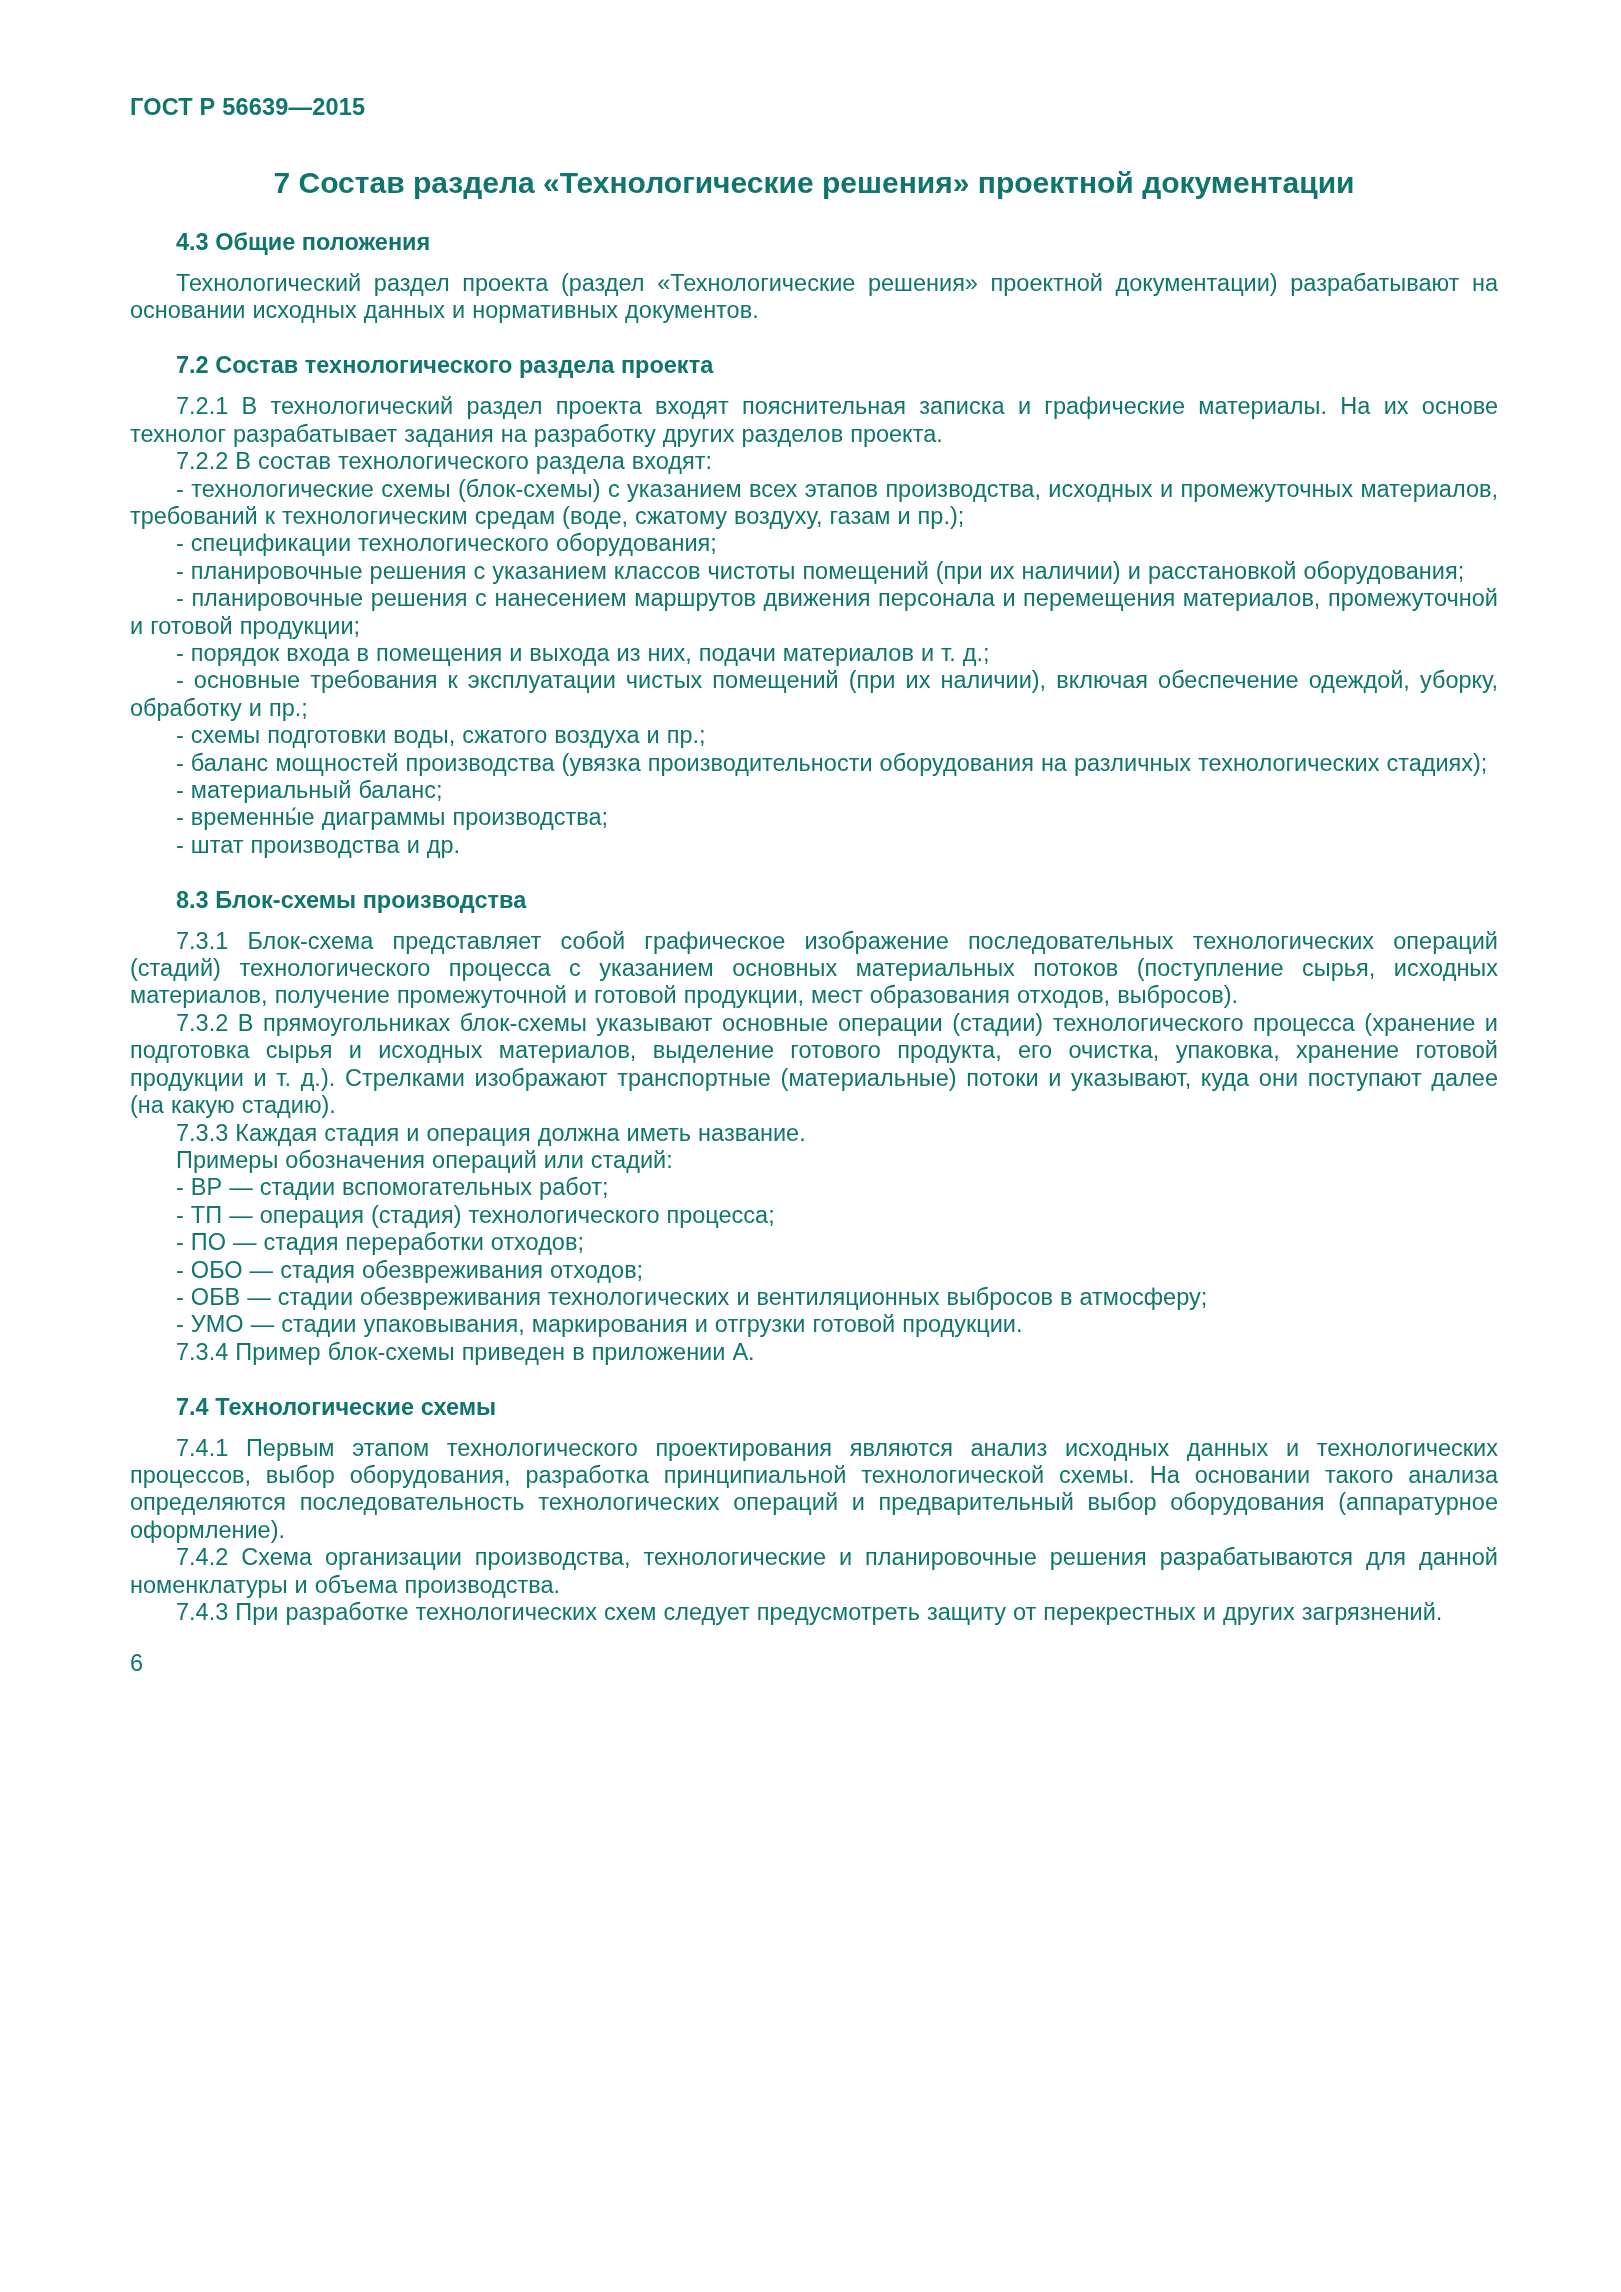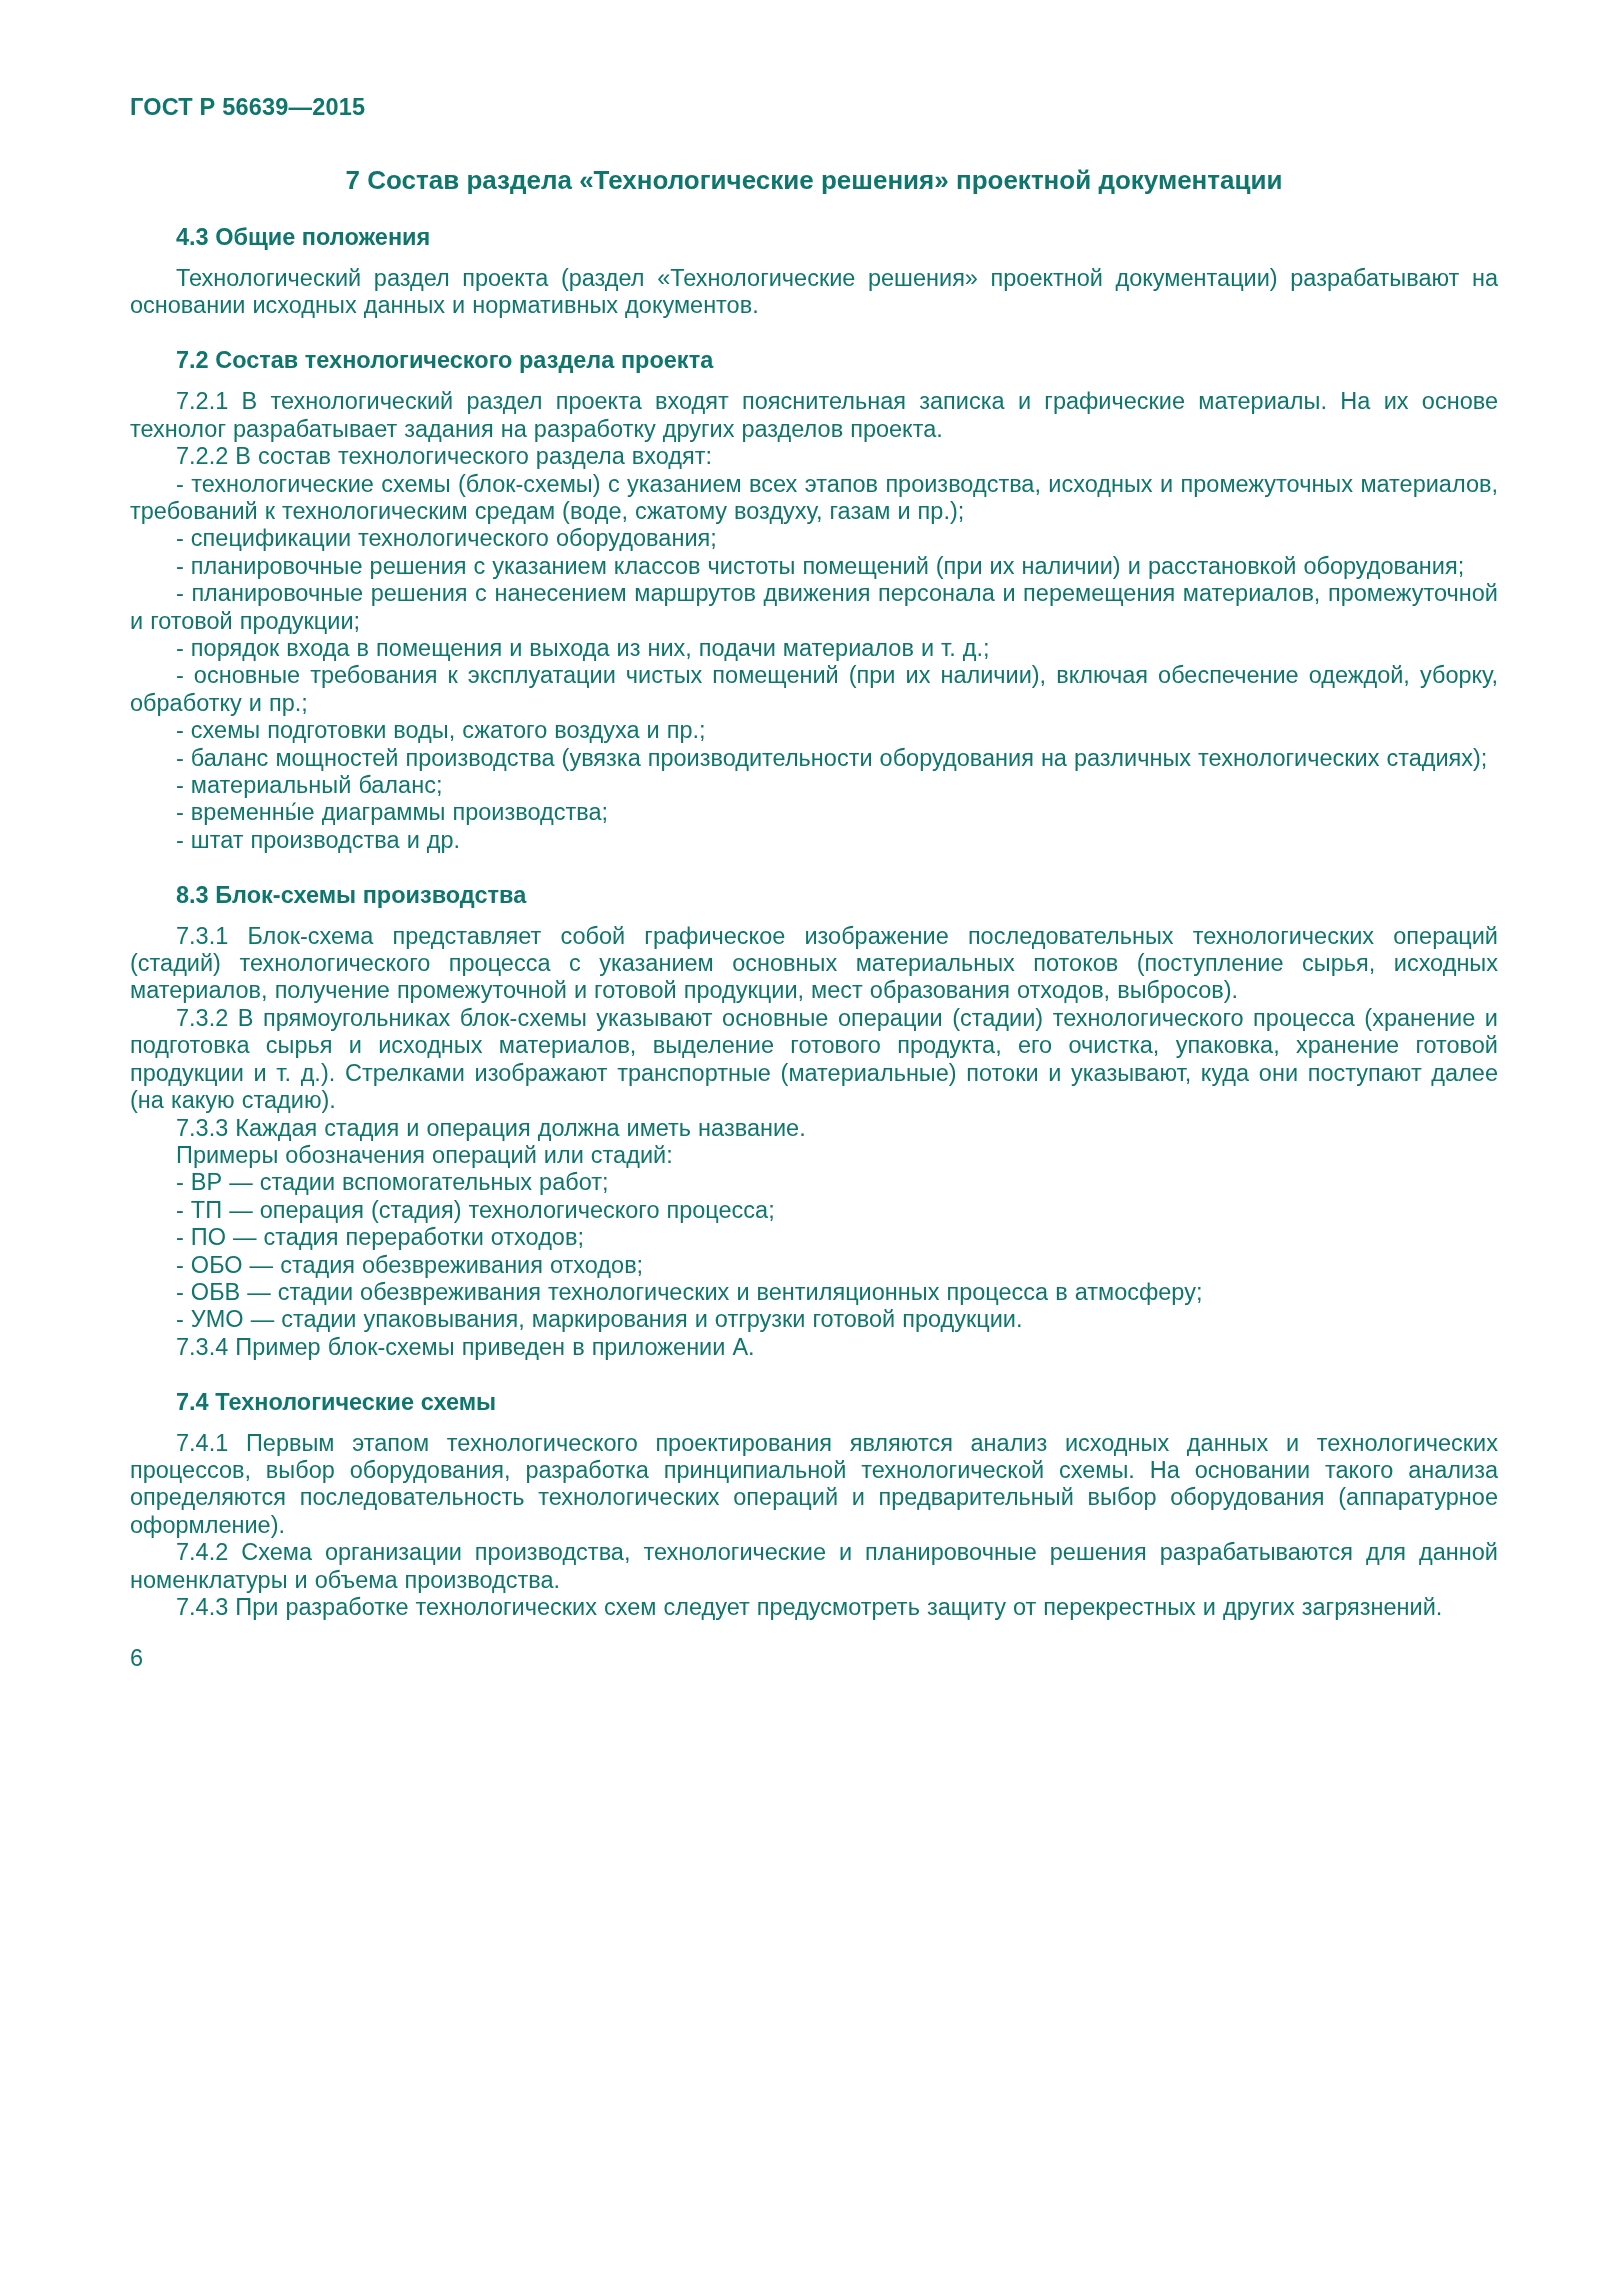--- a/index.html
+++ b/index.html
@@ -26,7 +26,7 @@
     letter-spacing: 0.2px;
   }
   .doc-title {
-    font-size: 26px;
+    font-size: 30px;
     font-weight: bold;
     text-align: center;
     margin: 43px 9.8px 9.8px 9.8px;

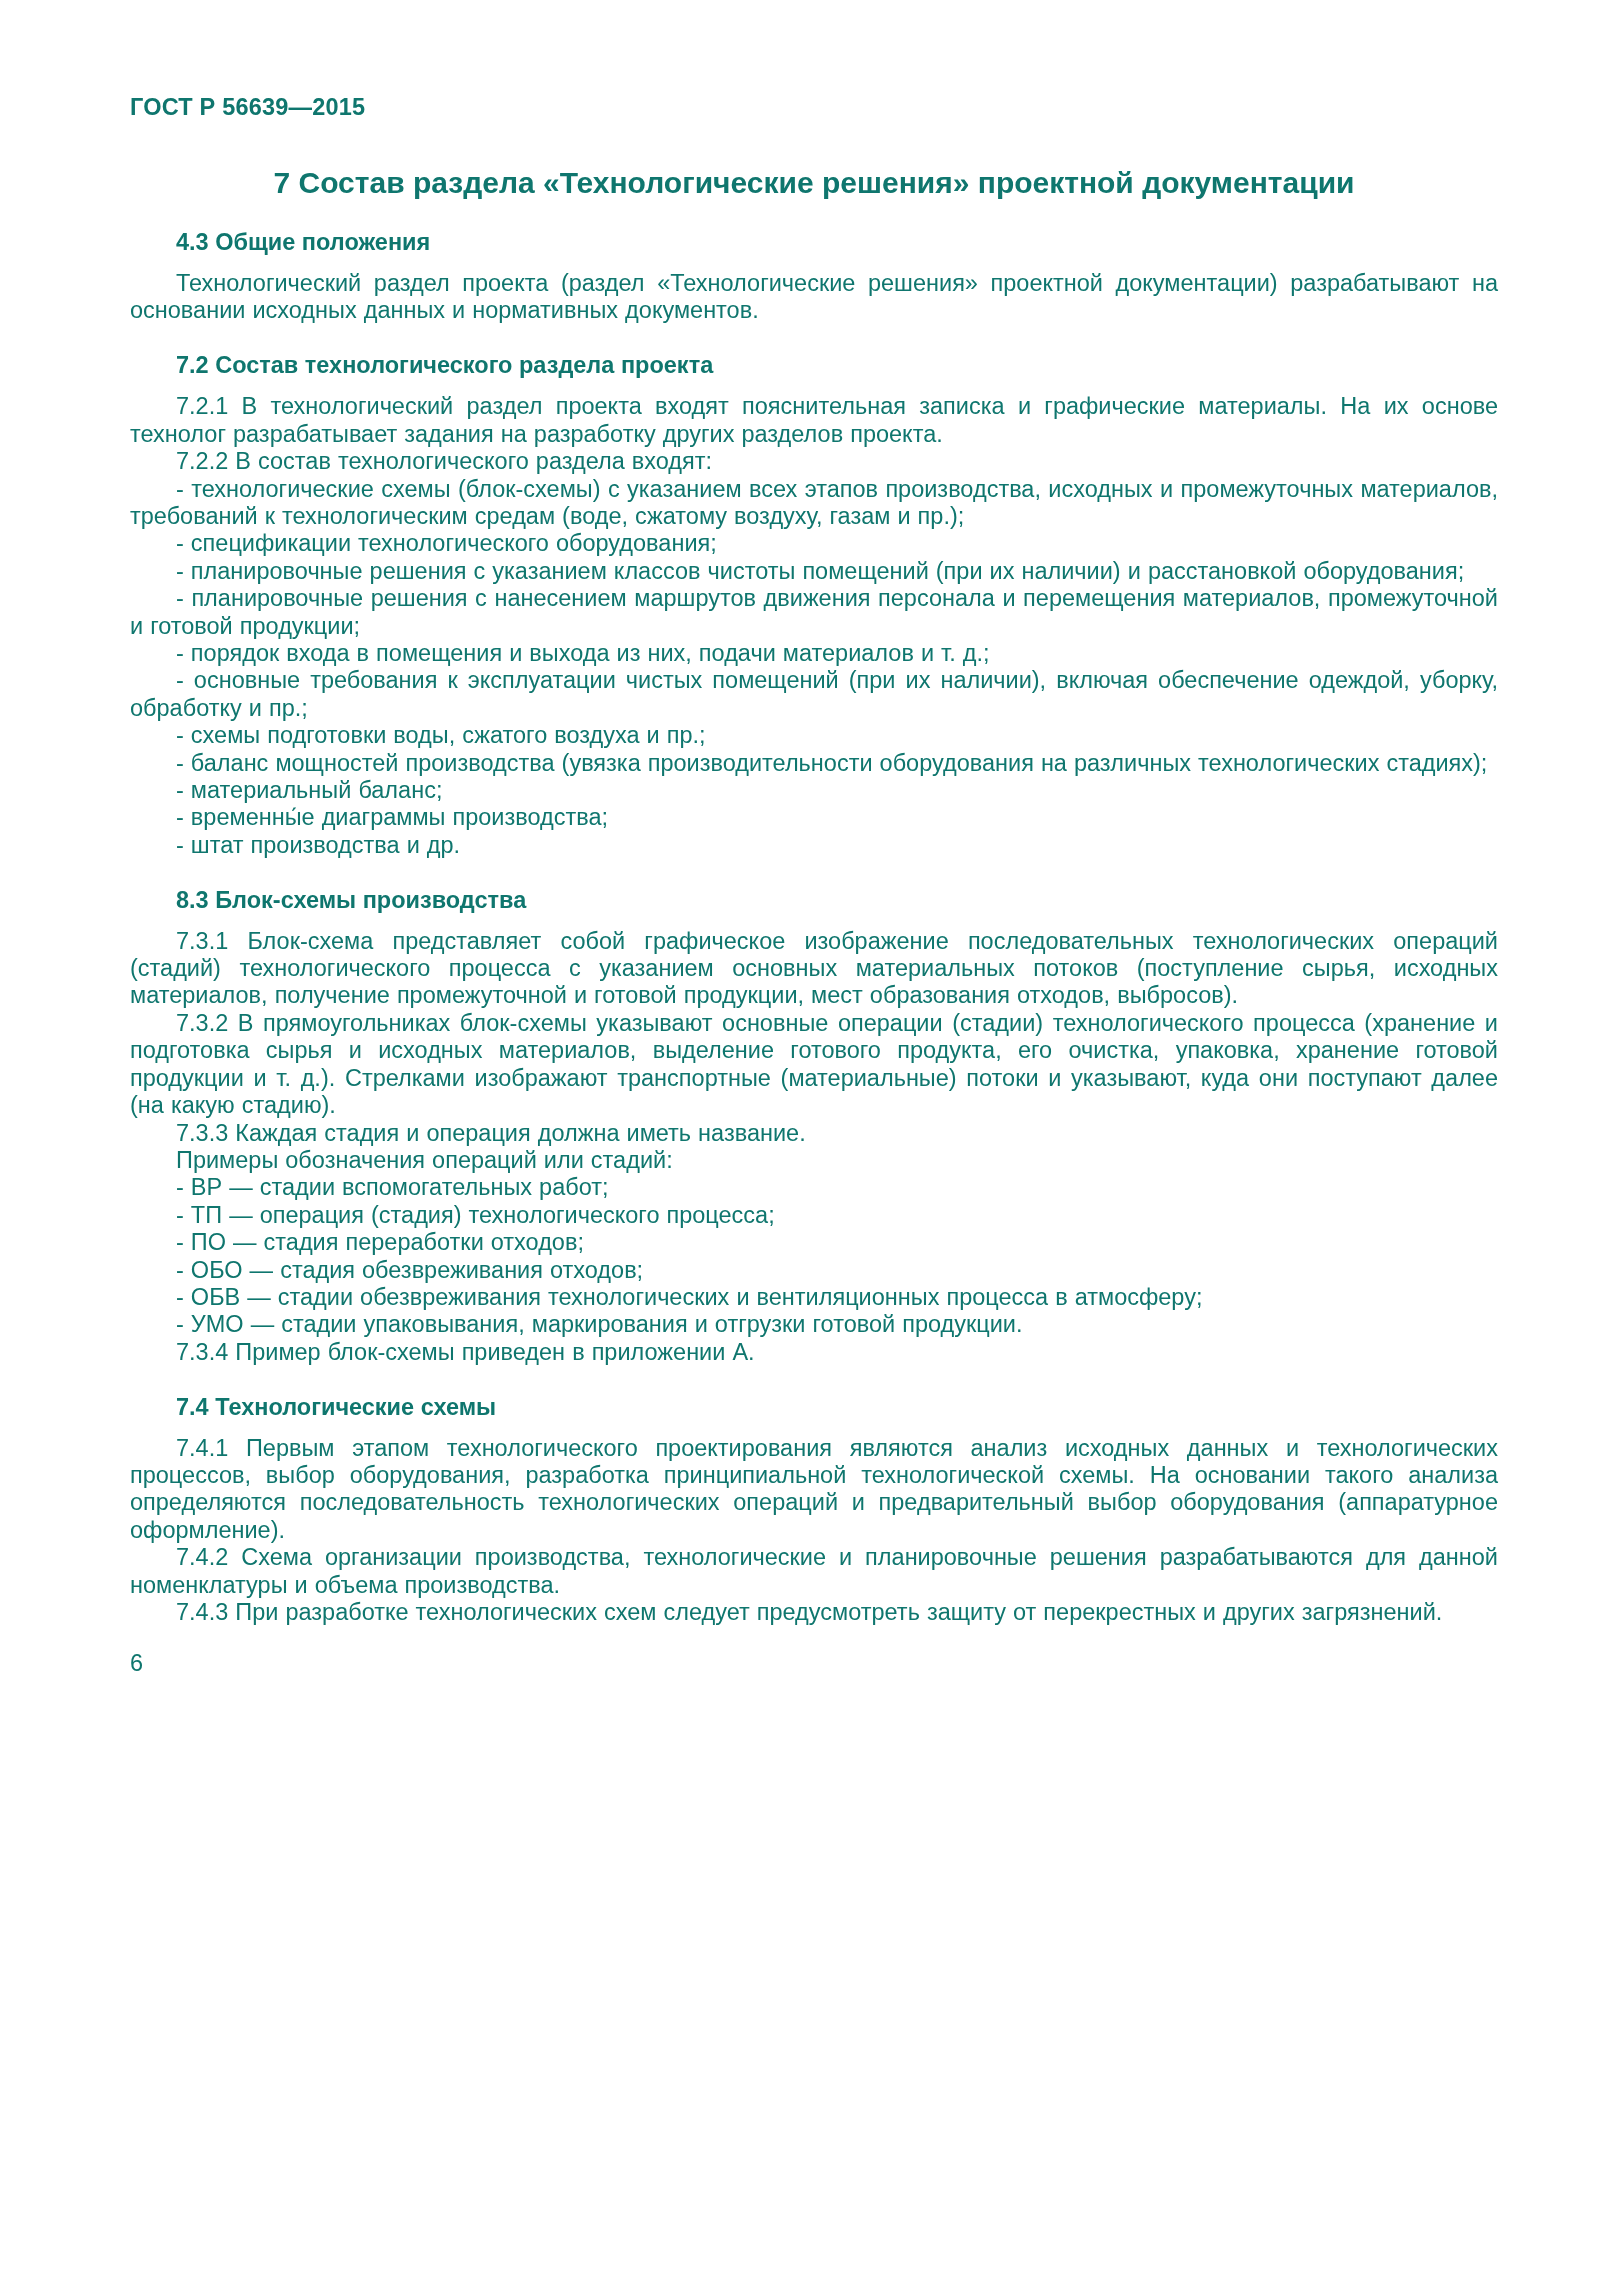--- a/index.html
+++ b/index.html
@@ -90,7 +90,7 @@
       <p class="list-item">- ТП — операция (стадия) технологического процесса;</p>
       <p class="list-item">- ПО — стадия переработки отходов;</p>
       <p class="list-item">- ОБО — стадия обезвреживания отходов;</p>
-      <p class="list-item">- ОБВ — стадии обезвреживания технологических и вентиляционных процесса в атмосферу;</p>
+      <p class="list-item">- ОБВ — стадии обезвреживания технологических и вентиляционных выбросов в атмосферу;</p>
       <p class="list-item">- УМО — стадии упаковывания, маркирования и отгрузки готовой продукции.</p>
       <p class="paragraph">7.3.4 Пример блок-схемы приведен в приложении А.</p>
       <h2 class="heading">7.4 Технологические схемы</h2>

